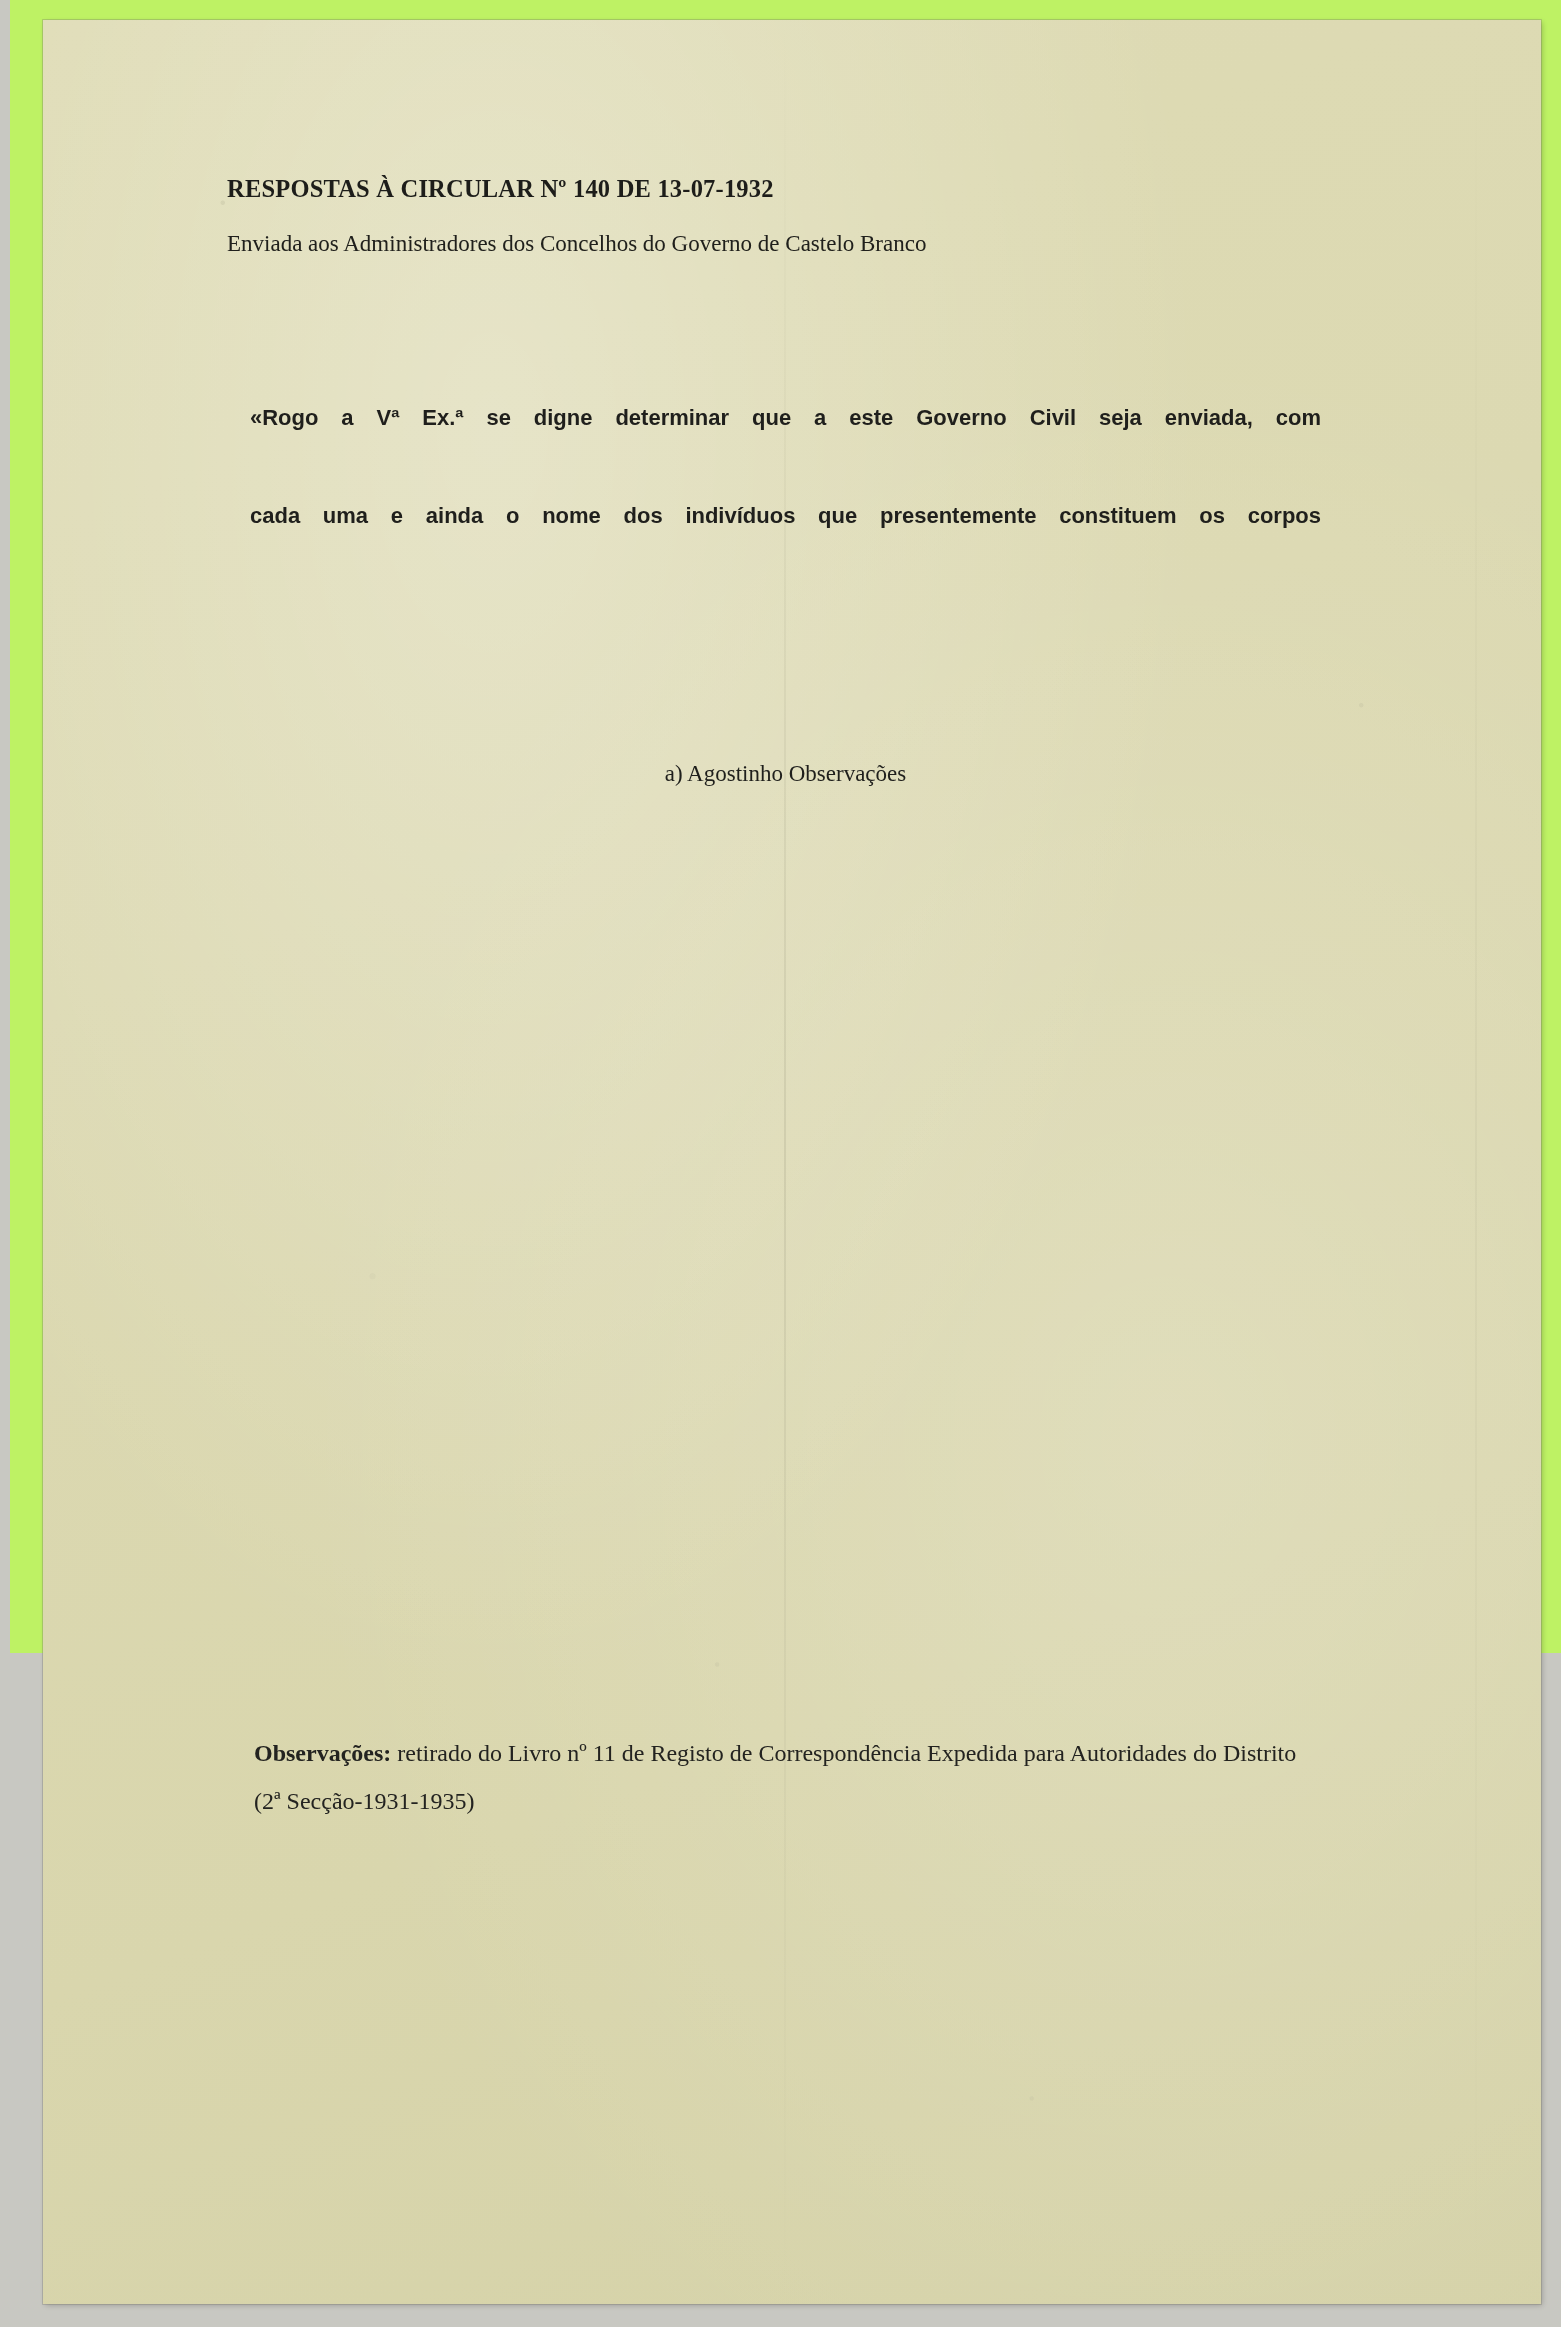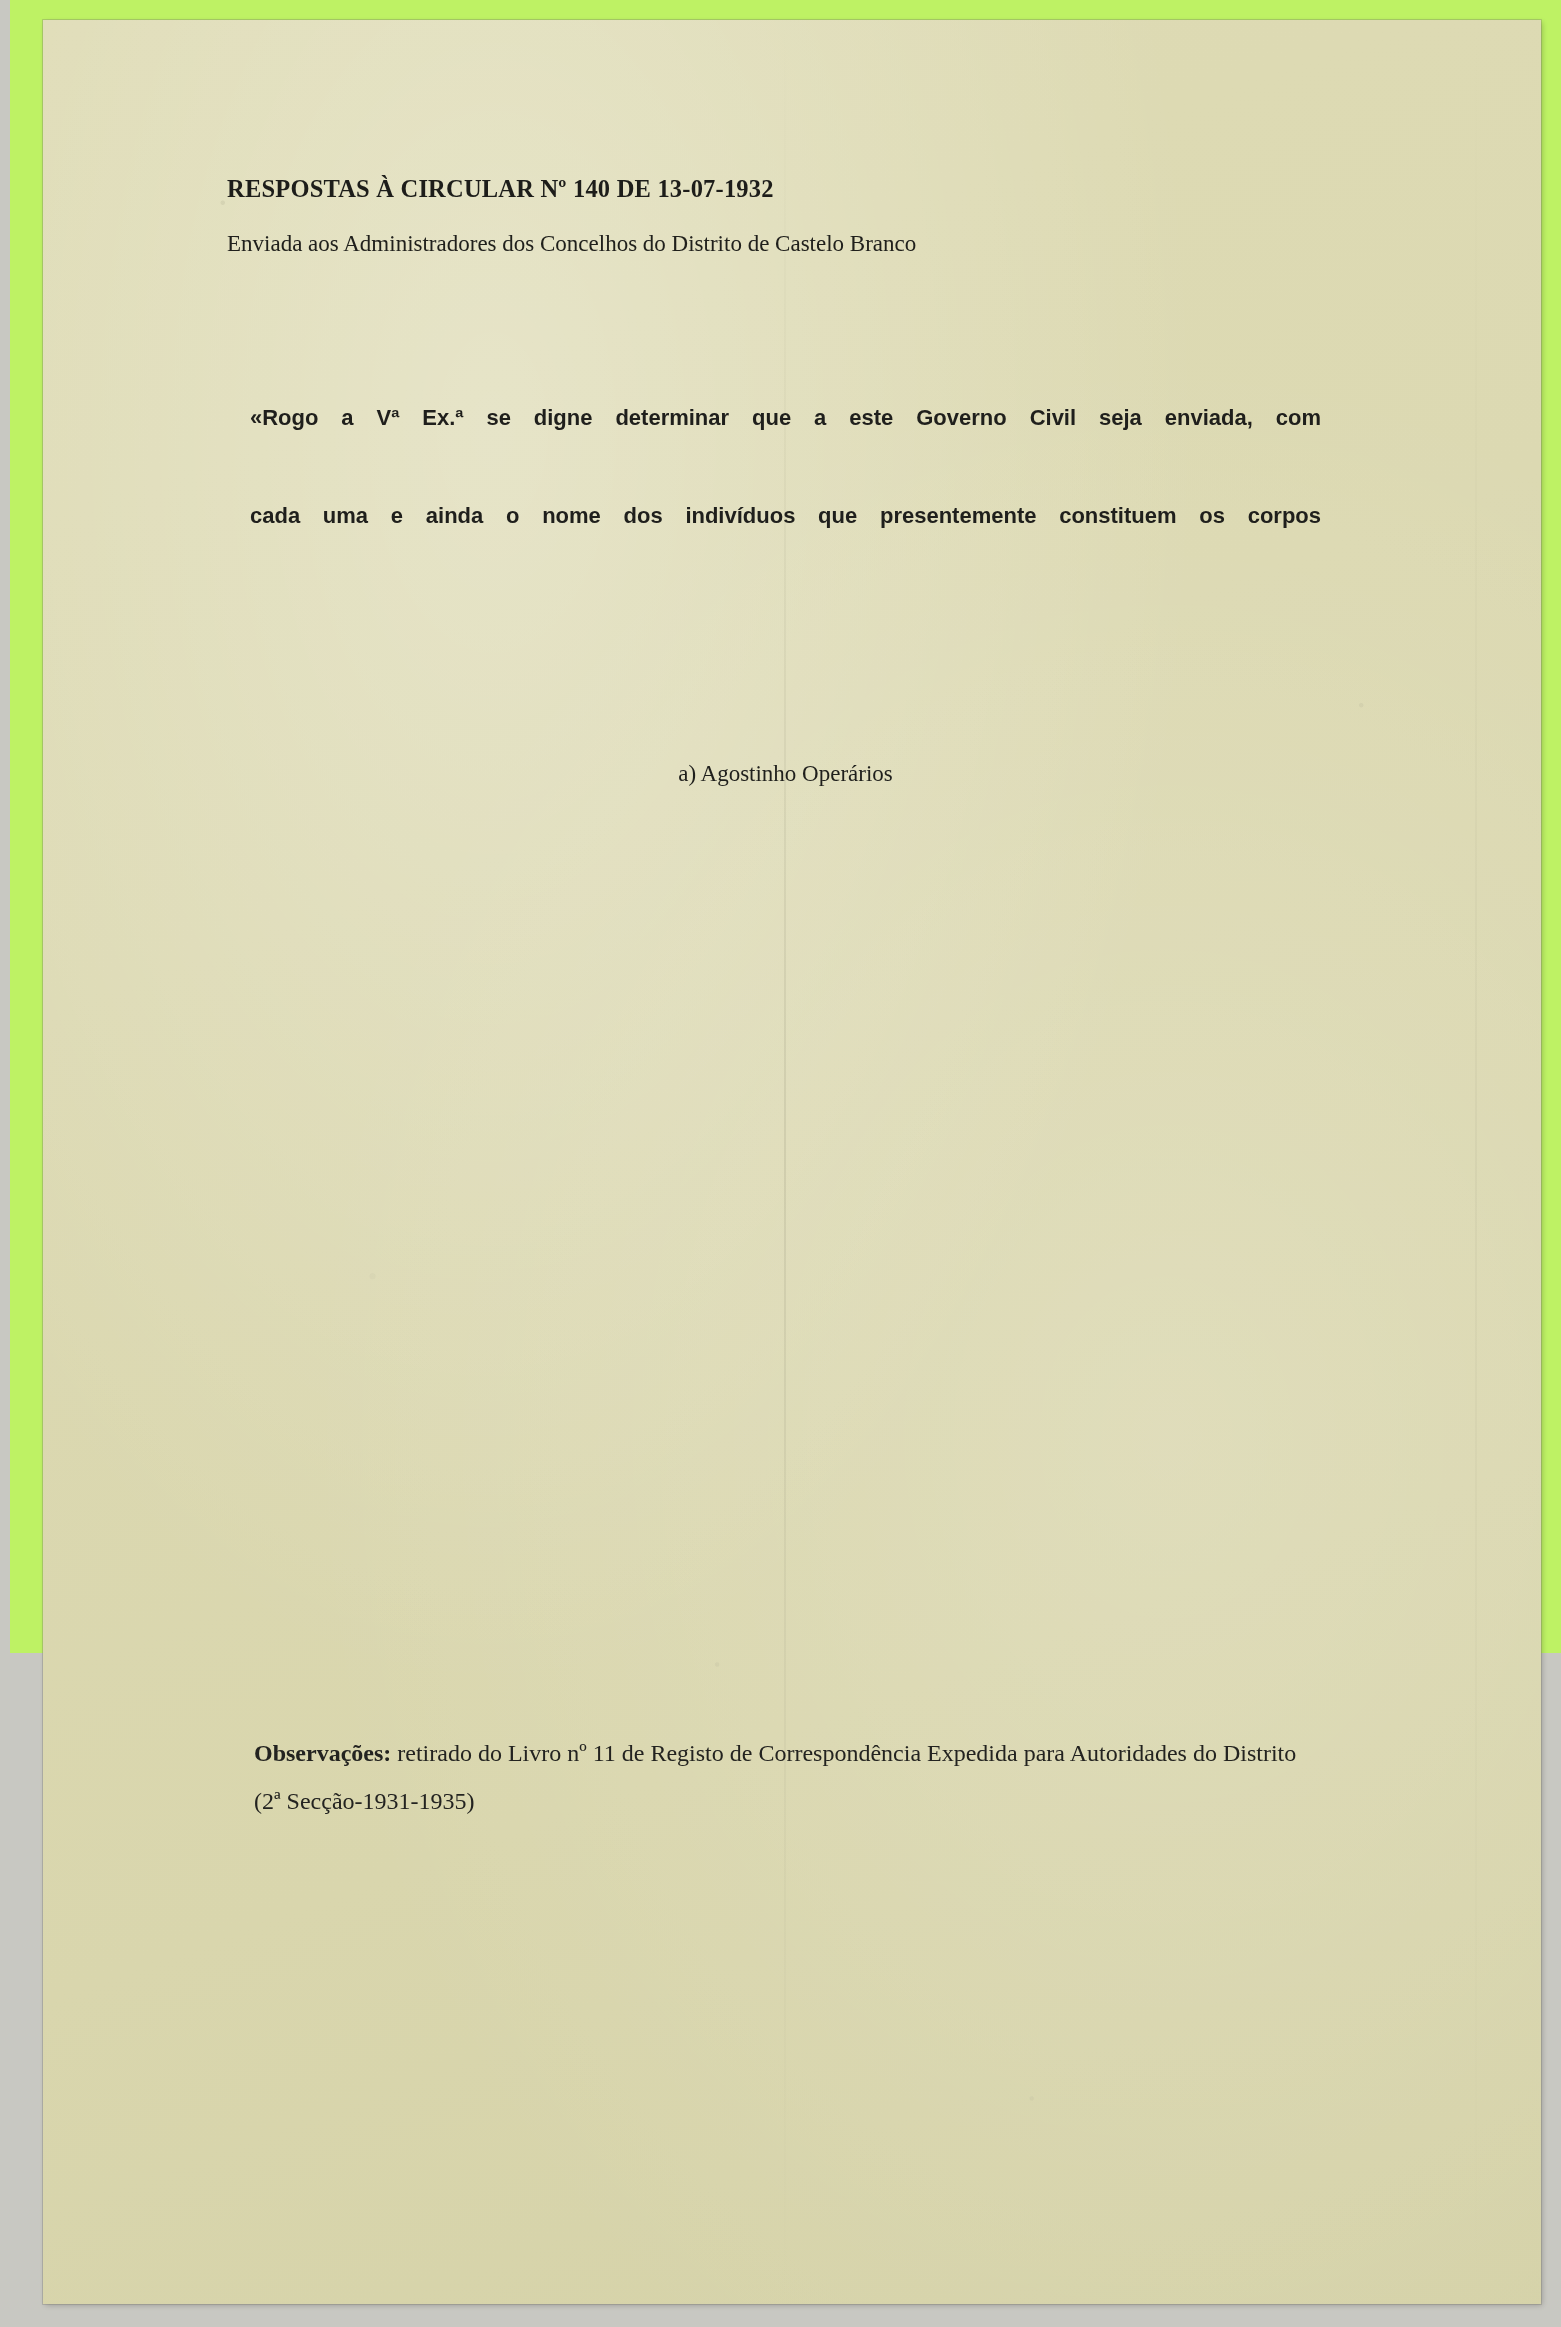--- a/index.html
+++ b/index.html
@@ -146,7 +146,7 @@
 
       <div class="doc-title">RESPOSTAS À CIRCULAR Nº 140 DE 13-07-1932</div>
 
-      <div class="doc-subtitle">Enviada aos Administradores dos Concelhos do Distrito de Castelo Branco</div>
+      <div class="doc-subtitle">Enviada aos Administradores dos Concelhos do Governo de Castelo Branco</div>
 
       <div class="quote-block">
         <div class="line justified">«Rogo a Vª Ex.ª se digne determinar que a este Governo Civil seja enviada, com</div>

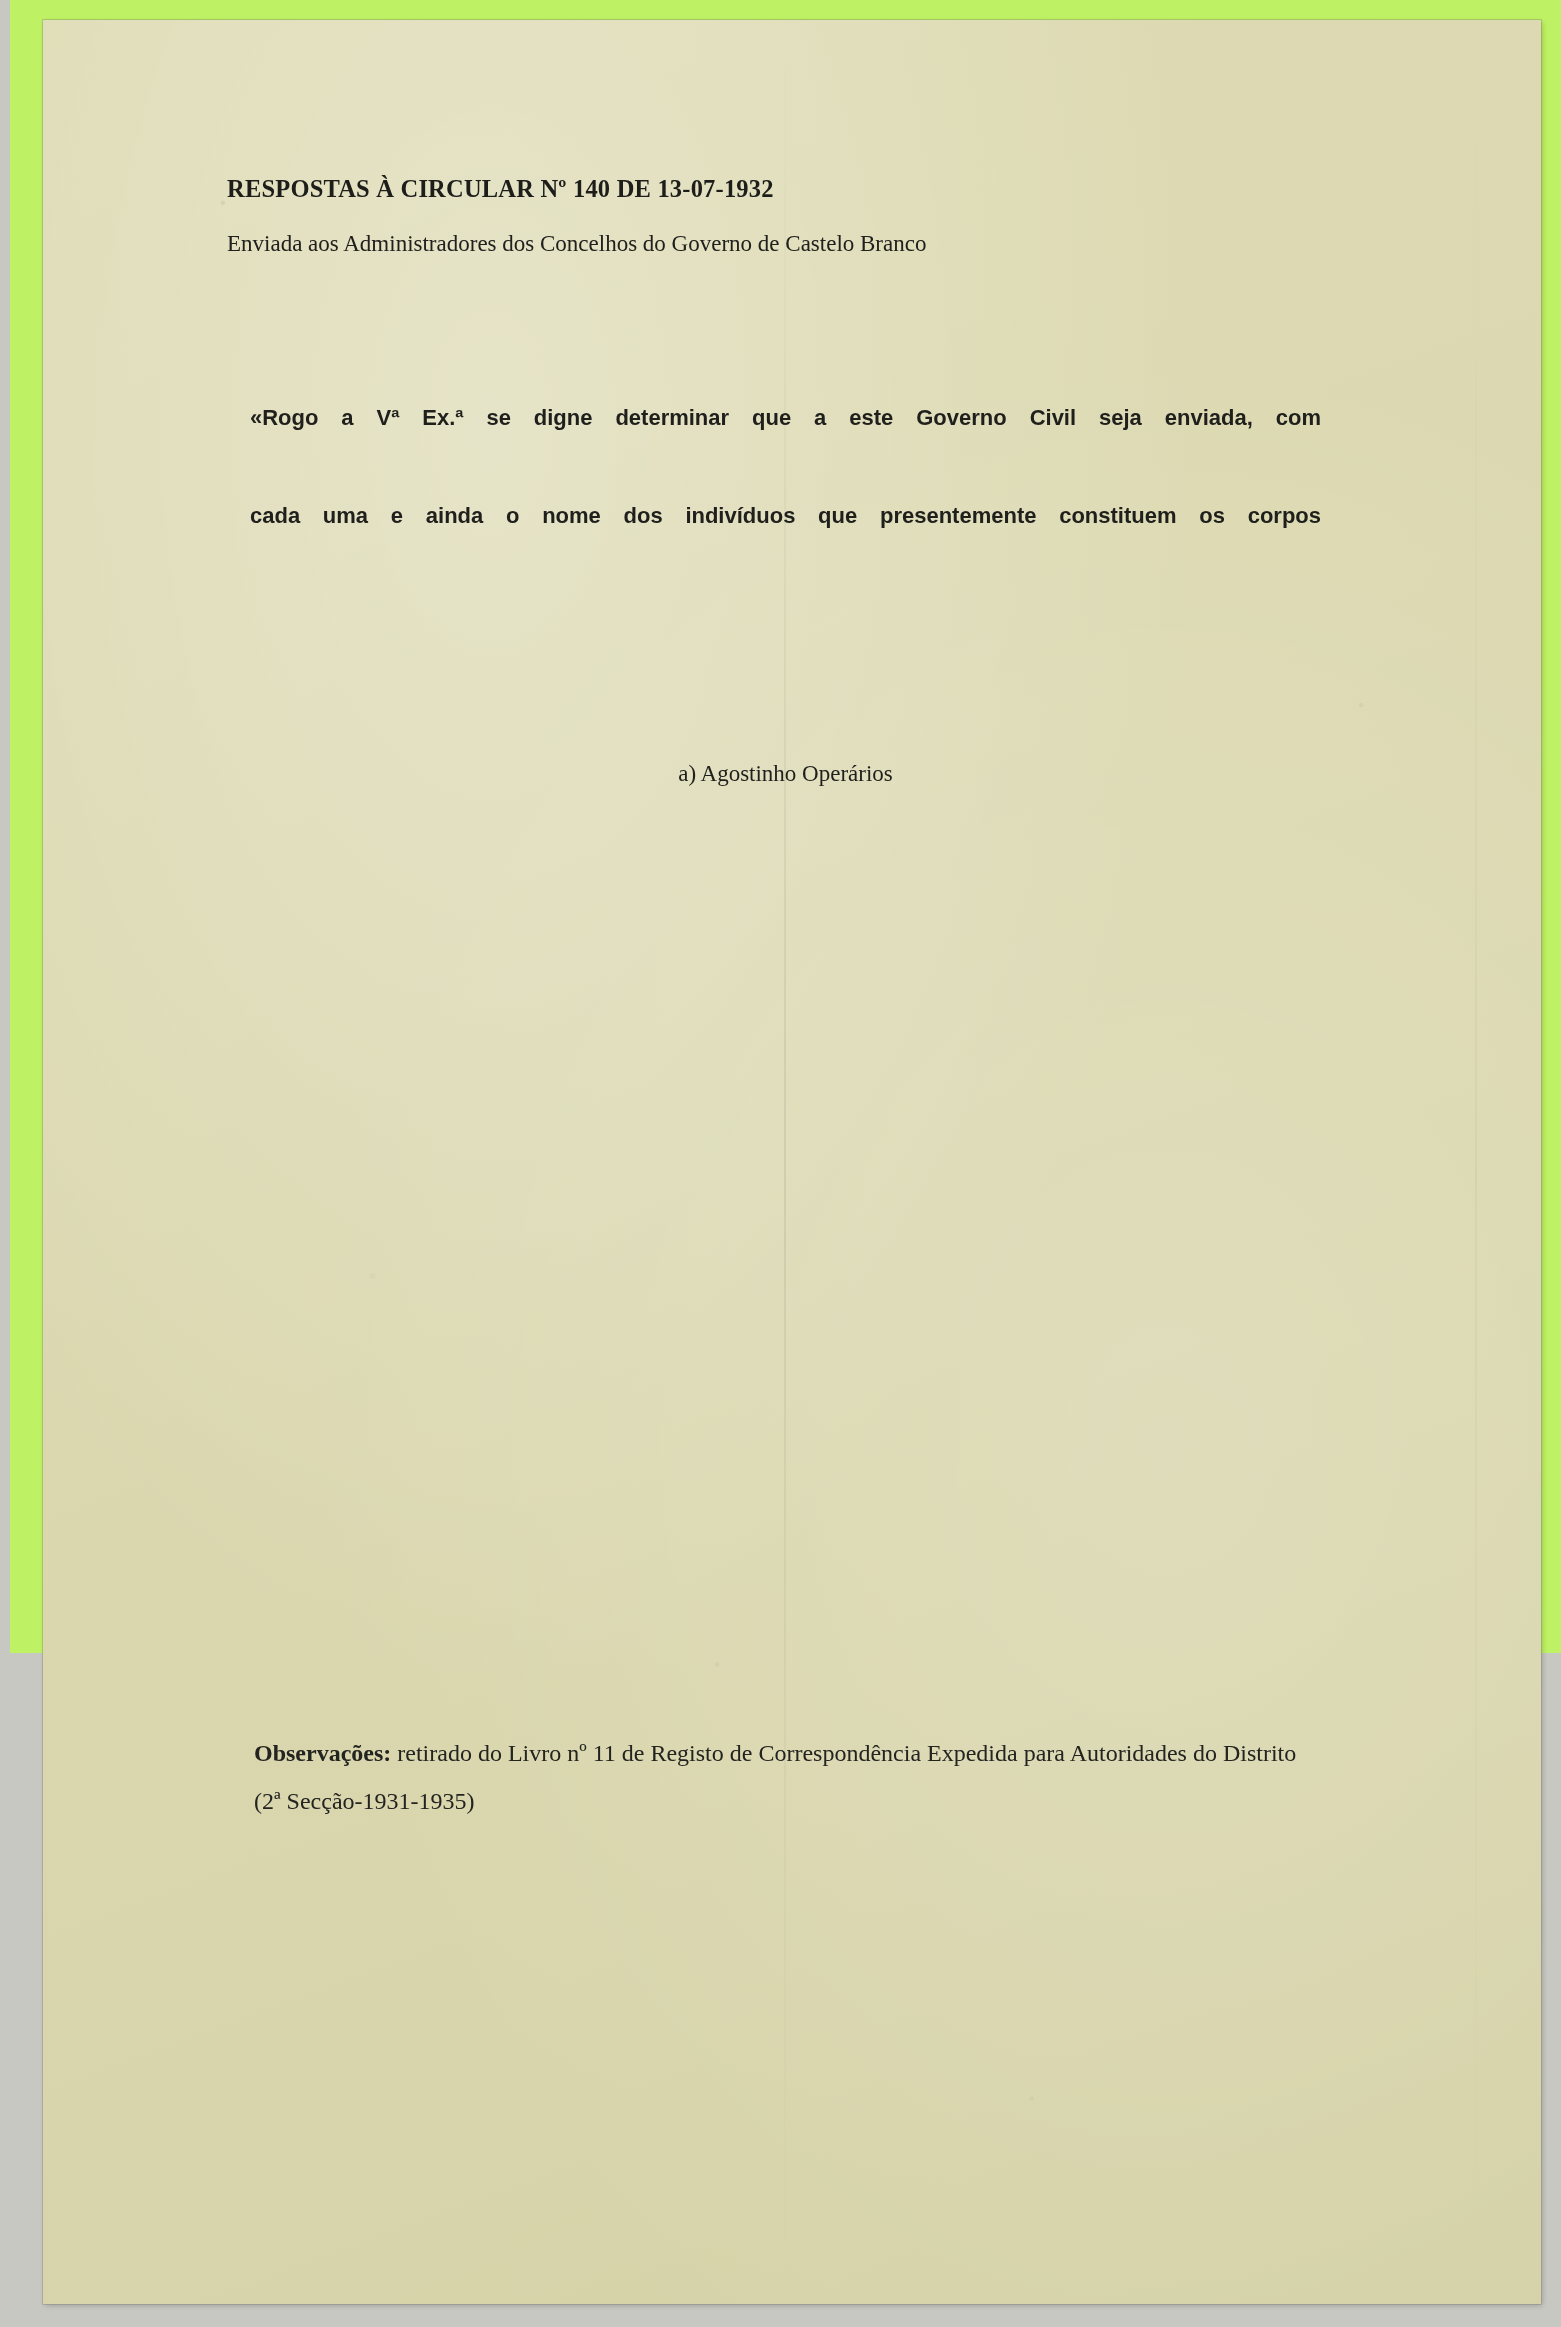--- a/index.html
+++ b/index.html
@@ -153,7 +153,7 @@
         <div class="line justified">cada uma e ainda o nome dos indivíduos que presentemente constituem os corpos</div>
       </div>
 
-      <div class="signature">a) Agostinho Operários</div>
+      <div class="signature">a) Agostinho Observações</div>
 
       <div class="notes">
         <b>Observações:</b>

